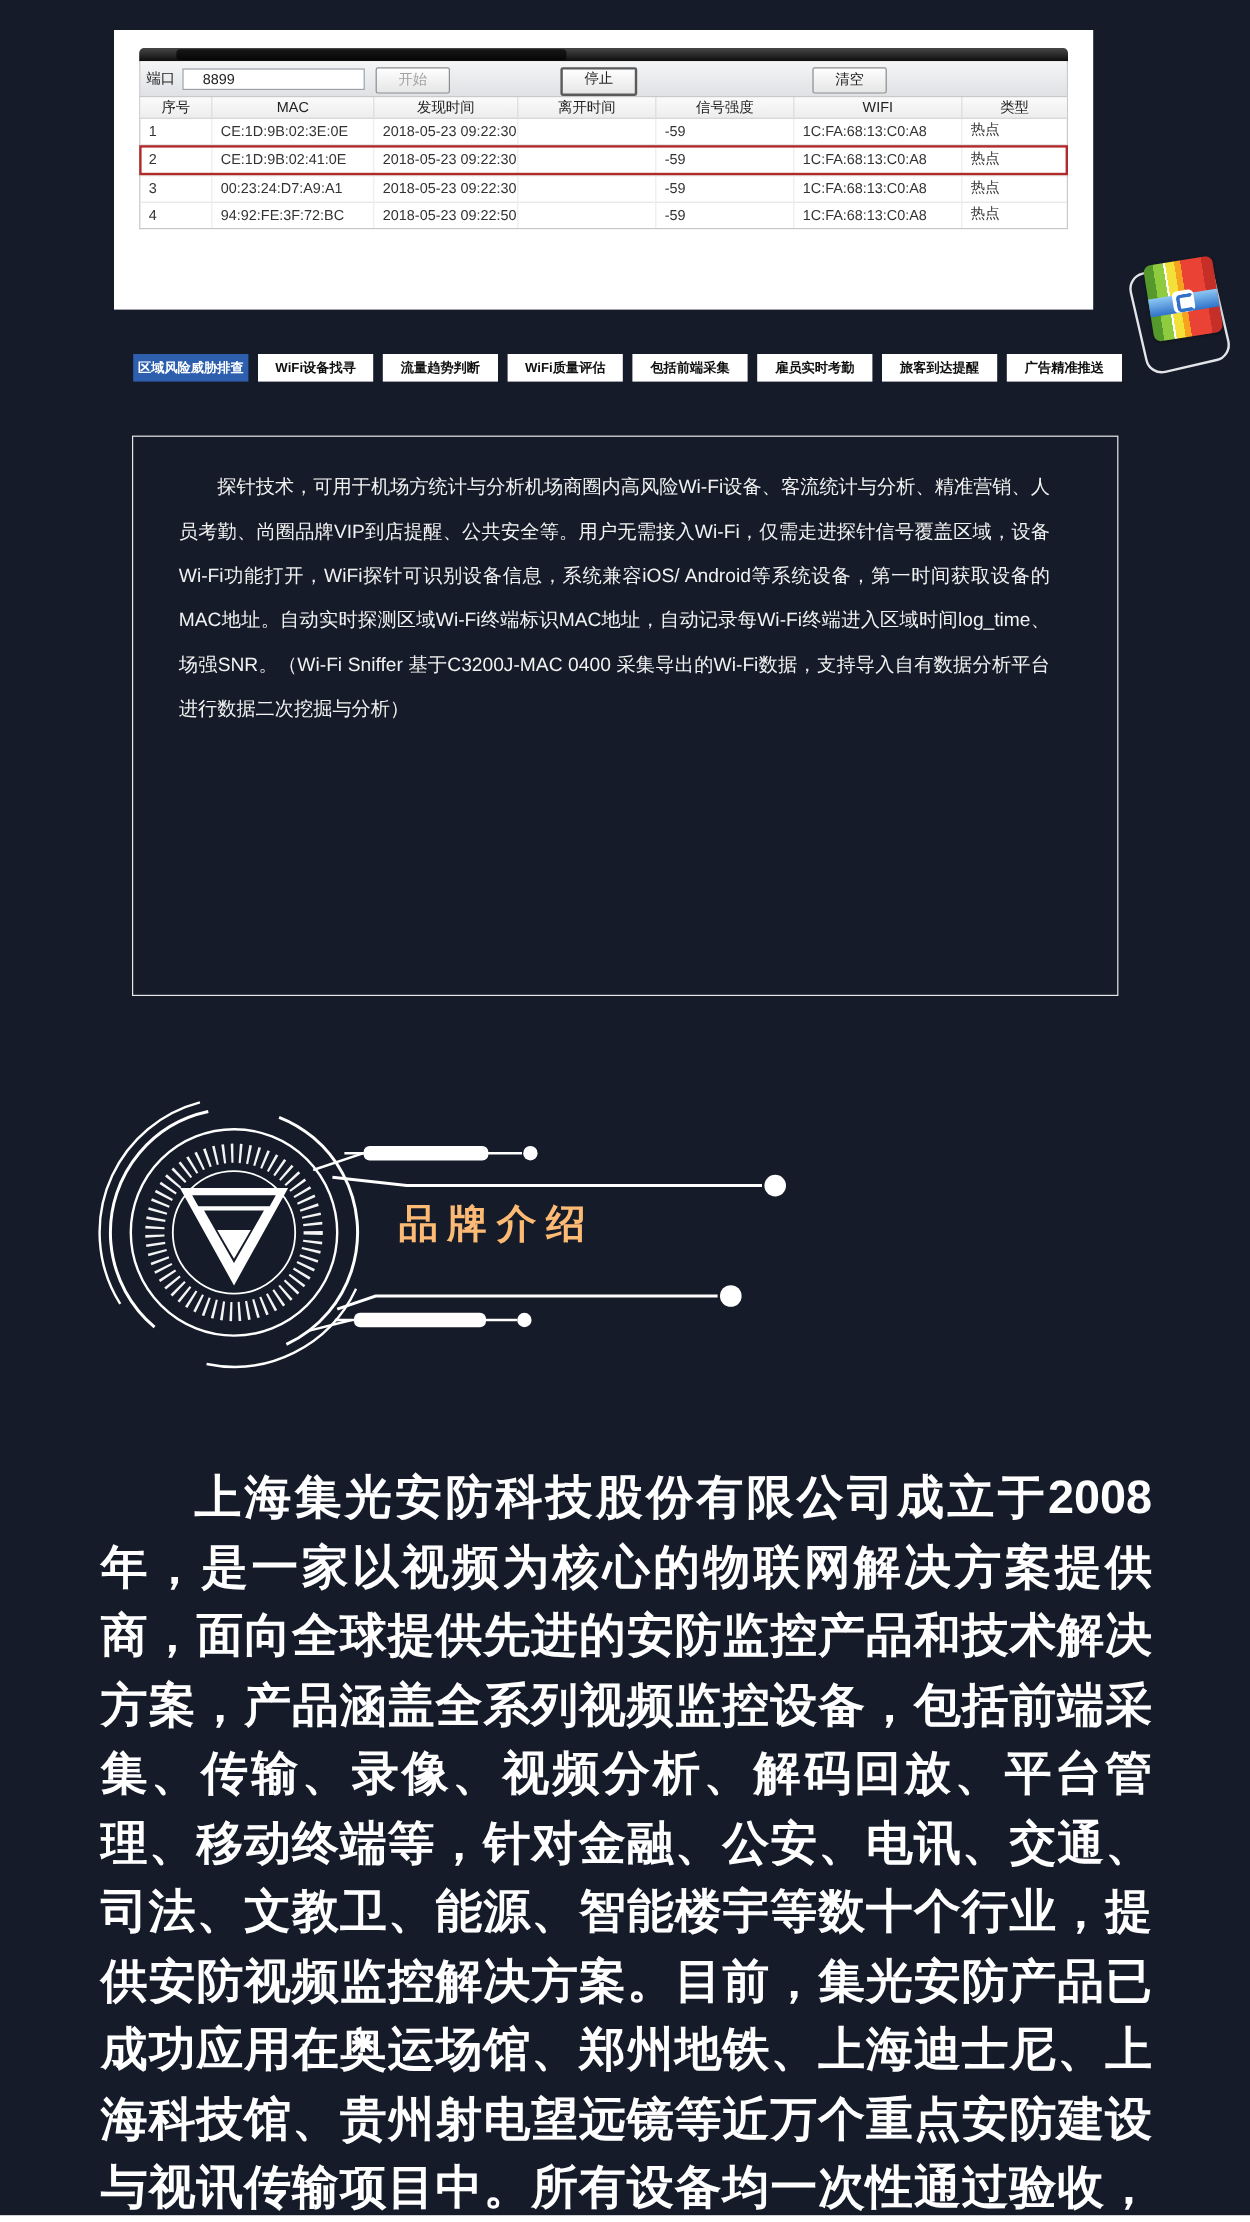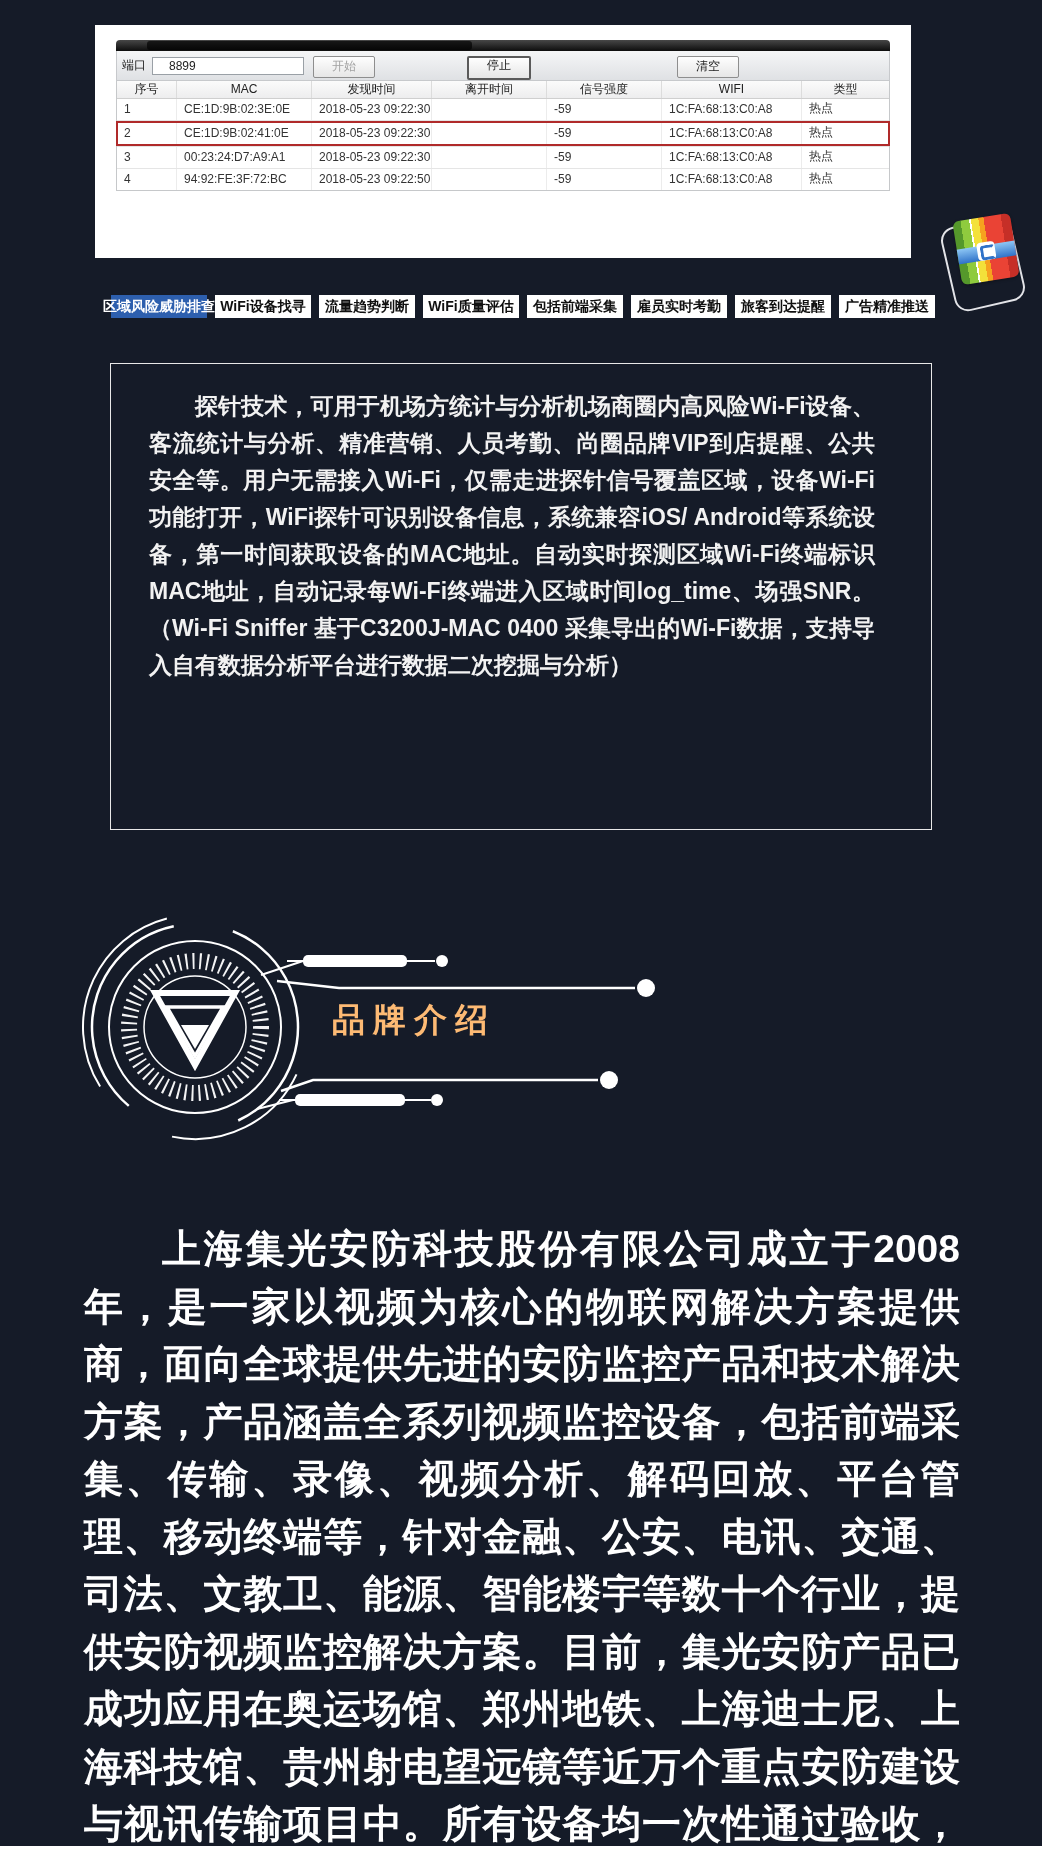--- a/index.html
+++ b/index.html
@@ -67,7 +67,7 @@
   .tabs{position:absolute;left:111px;top:295px;display:flex;gap:8px;}
   .tab{
     width:96px;height:23px;background:#ffffff;color:#101010;
-    font-size:14px;font-weight:bold;display:flex;align-items:center;justify-content:center;
+    font-size:11px;font-weight:bold;display:flex;align-items:center;justify-content:center;
     white-space:nowrap;letter-spacing:0;
   }
   .tab.active{background:#2d5fae;color:#ffffff;}

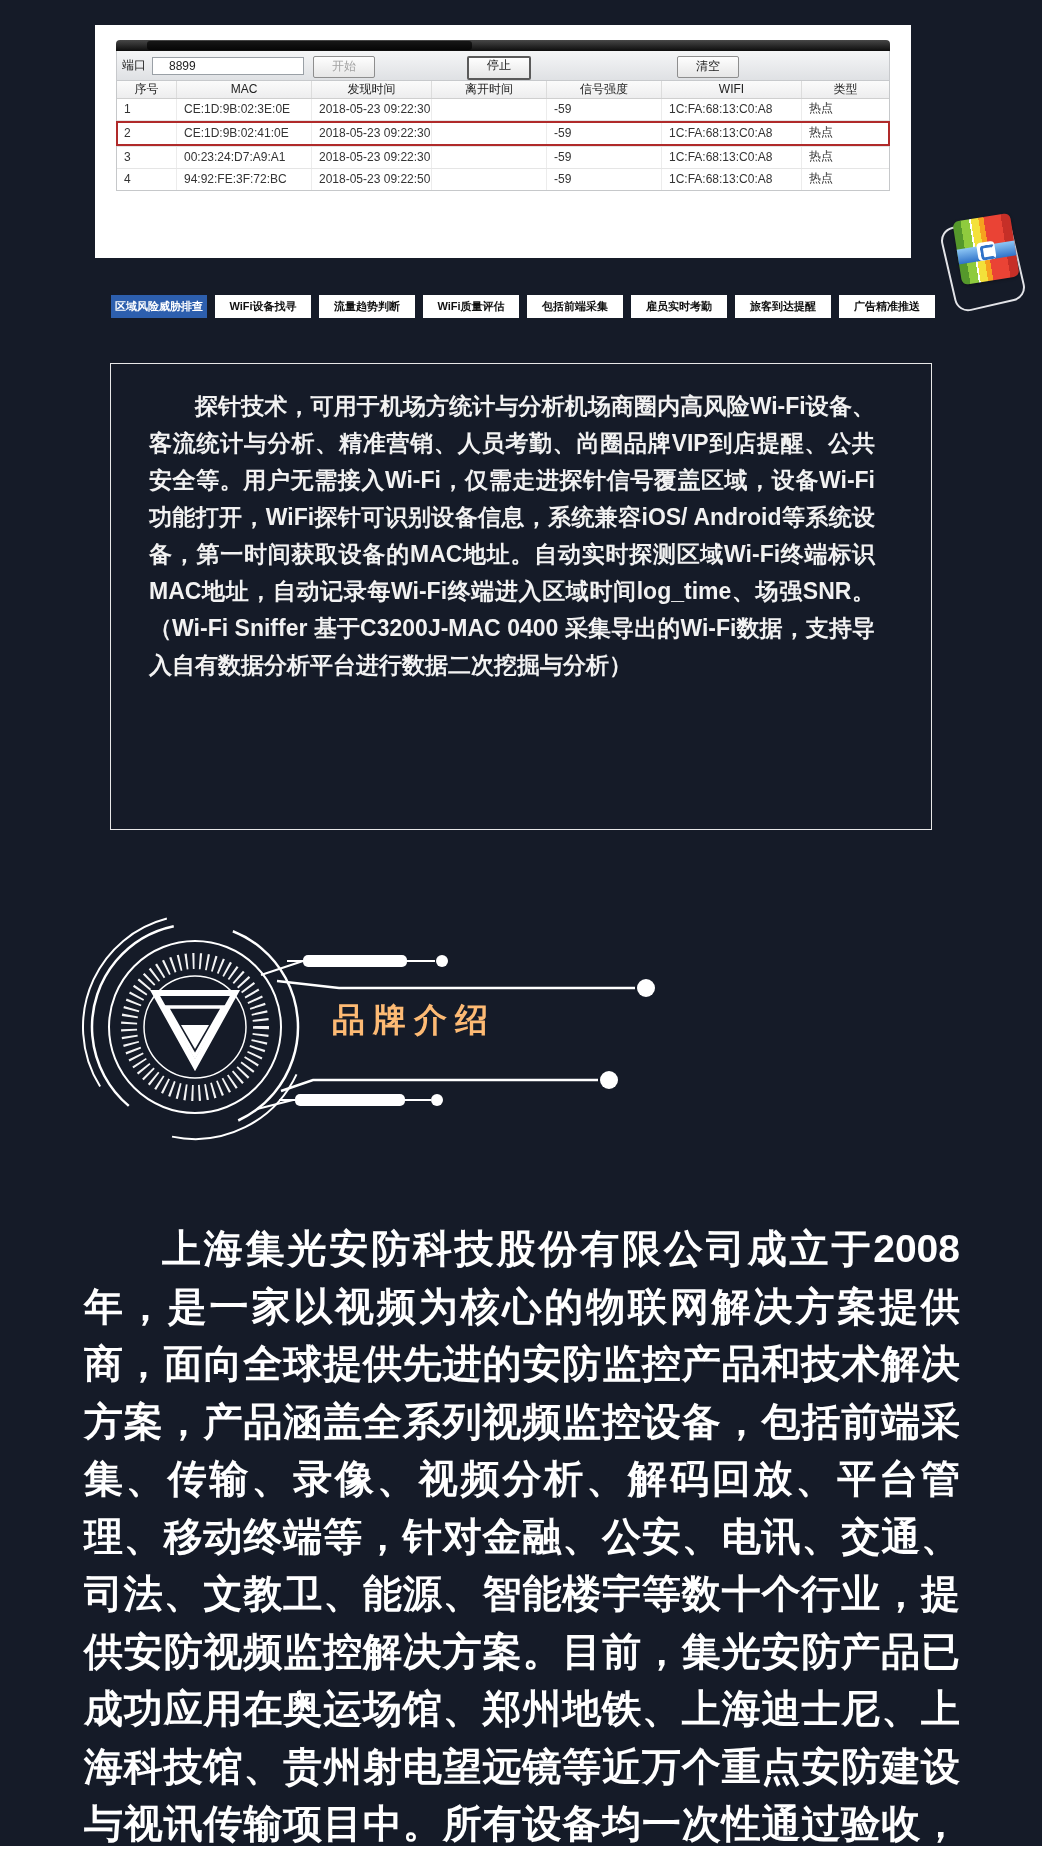--- a/index.html
+++ b/index.html
@@ -76,8 +76,8 @@
   .adv-box{position:absolute;left:110px;top:363px;width:822px;height:467px;border:1px solid #e8e8e8;box-sizing:border-box;}
   .adv-title{margin-top:30px;text-align:center;color:#ffffff;font-size:27px;font-weight:bold;letter-spacing:1px;}
   .adv-body{
-    margin:24px 56px 0 38px;color:#f2f2f2;font-size:23px;line-height:37px;
-    text-align:justify;text-indent:2em;font-weight:700;
+    margin:24px 56px 0 38px;color:#f2f2f2;font-size:16px;line-height:37px;
+    text-align:justify;text-indent:2em;font-weight:400;
   }
 
   

